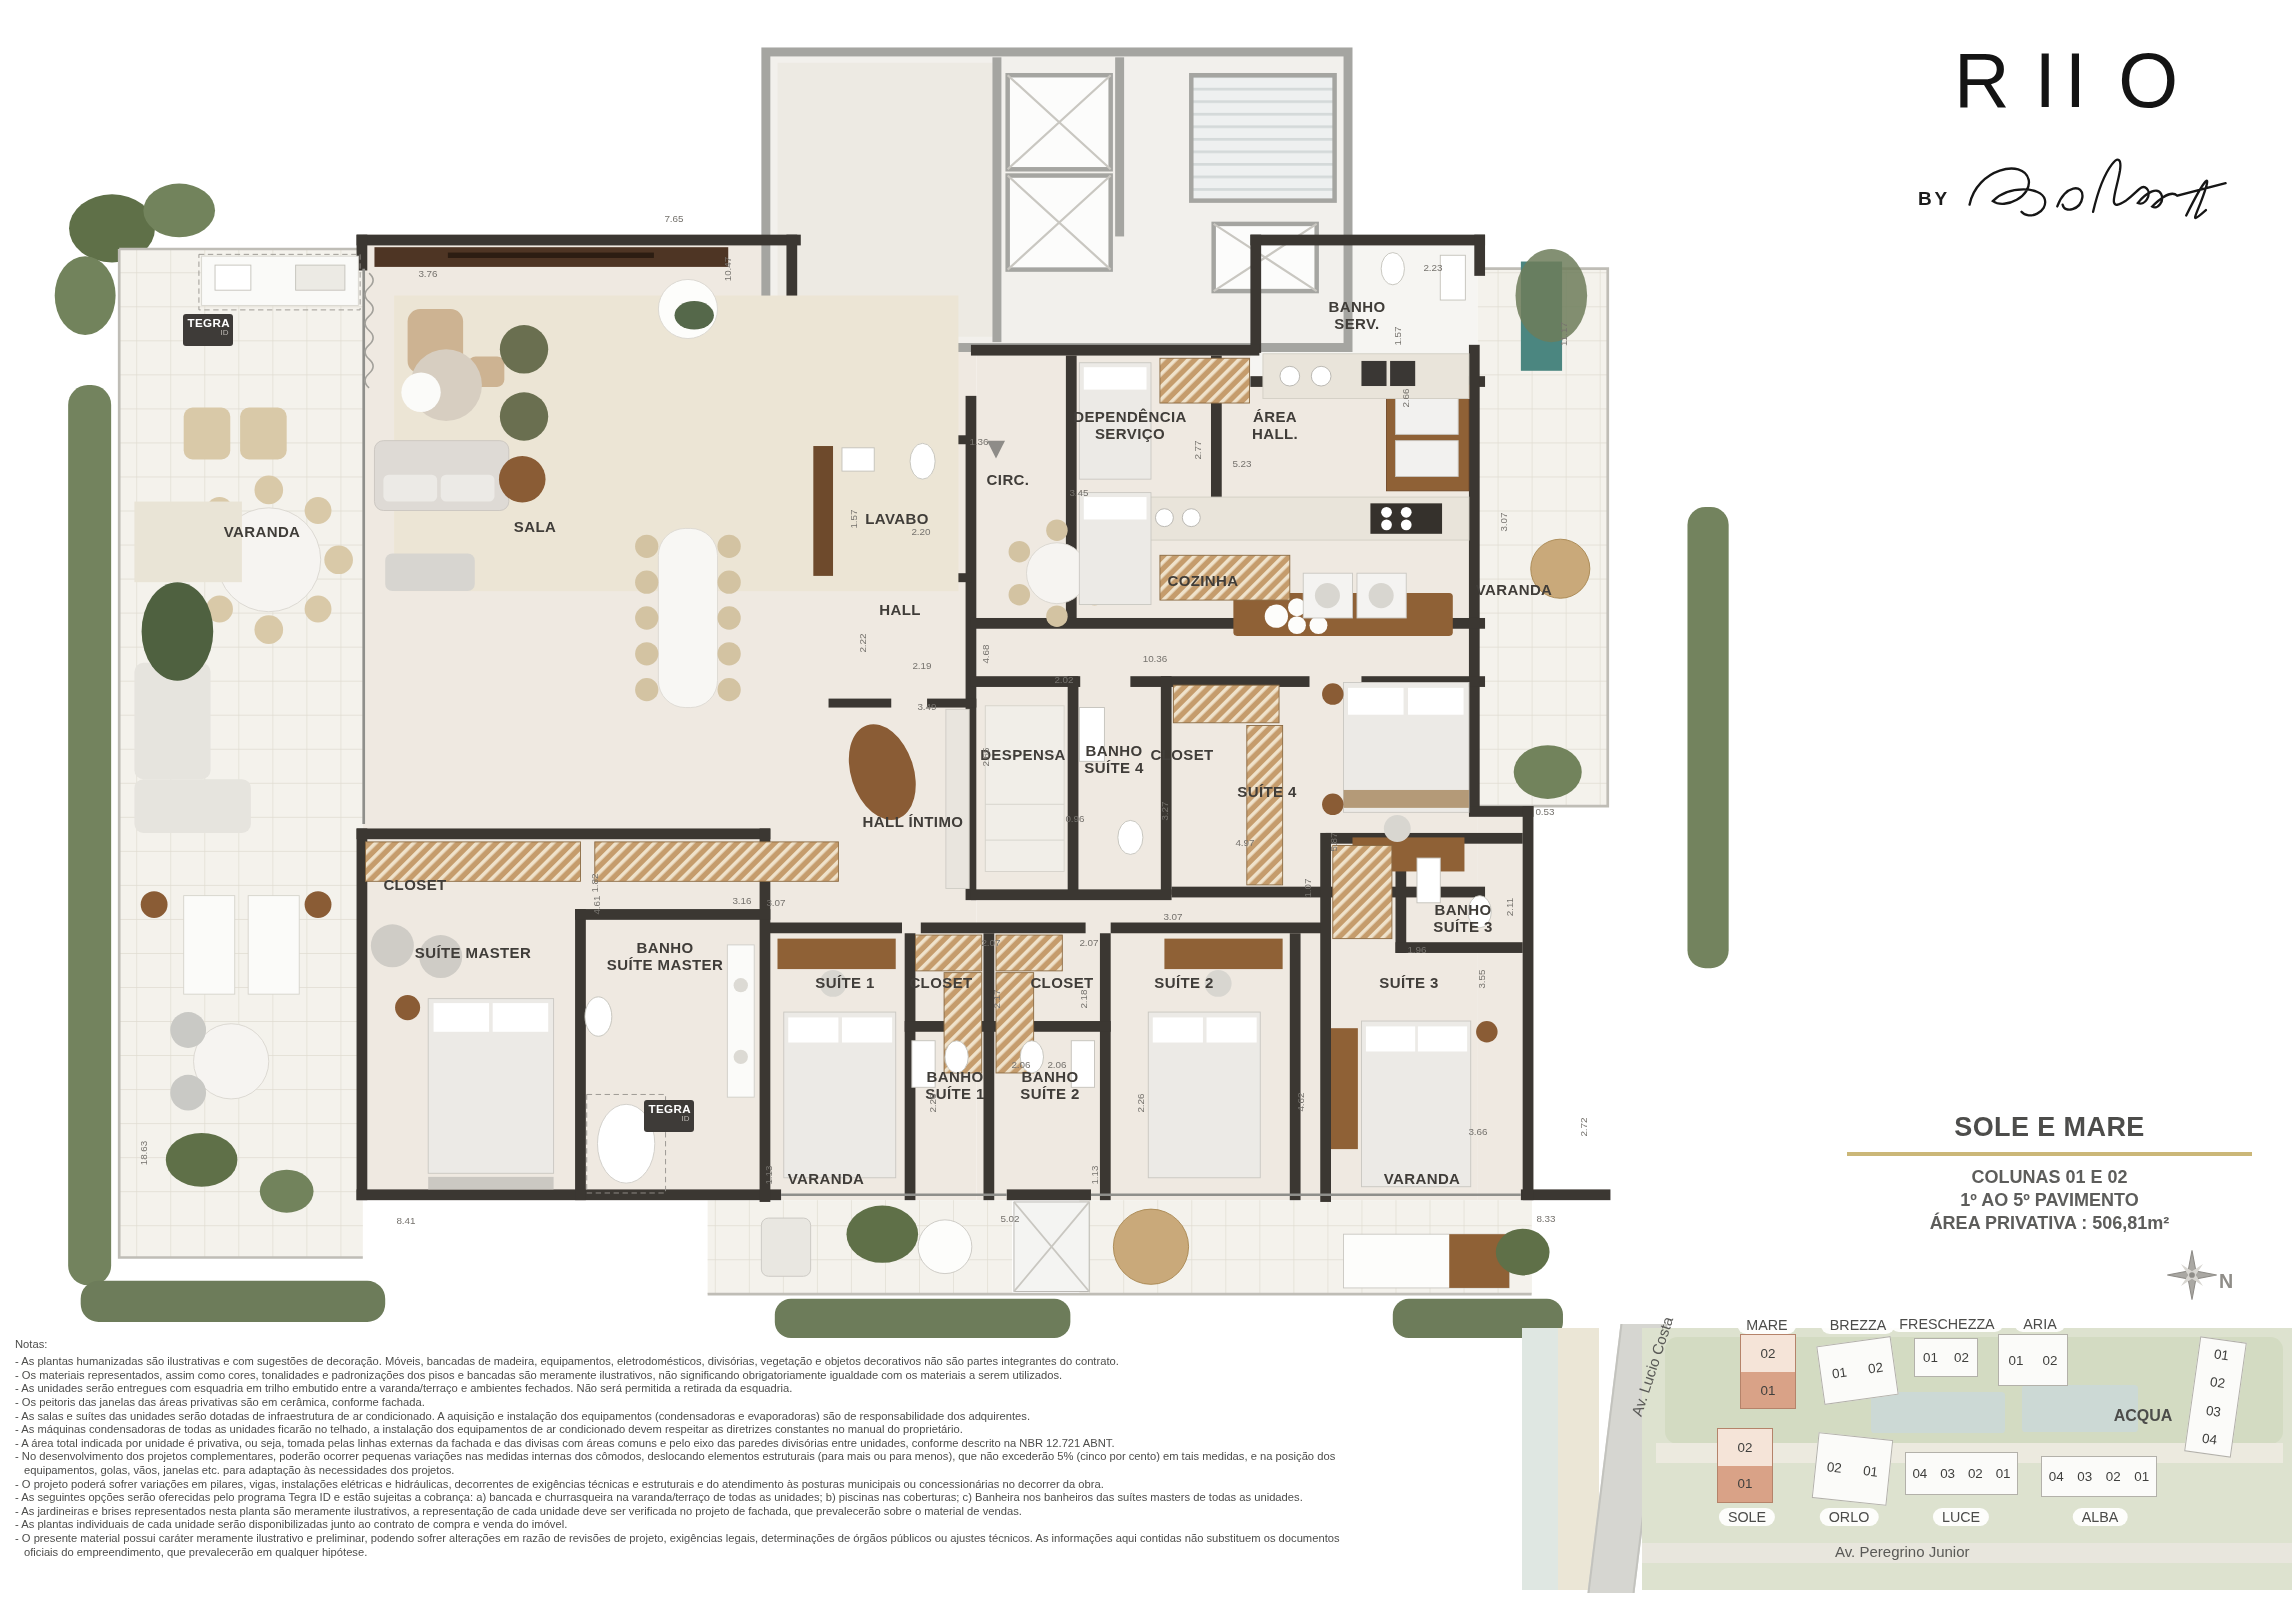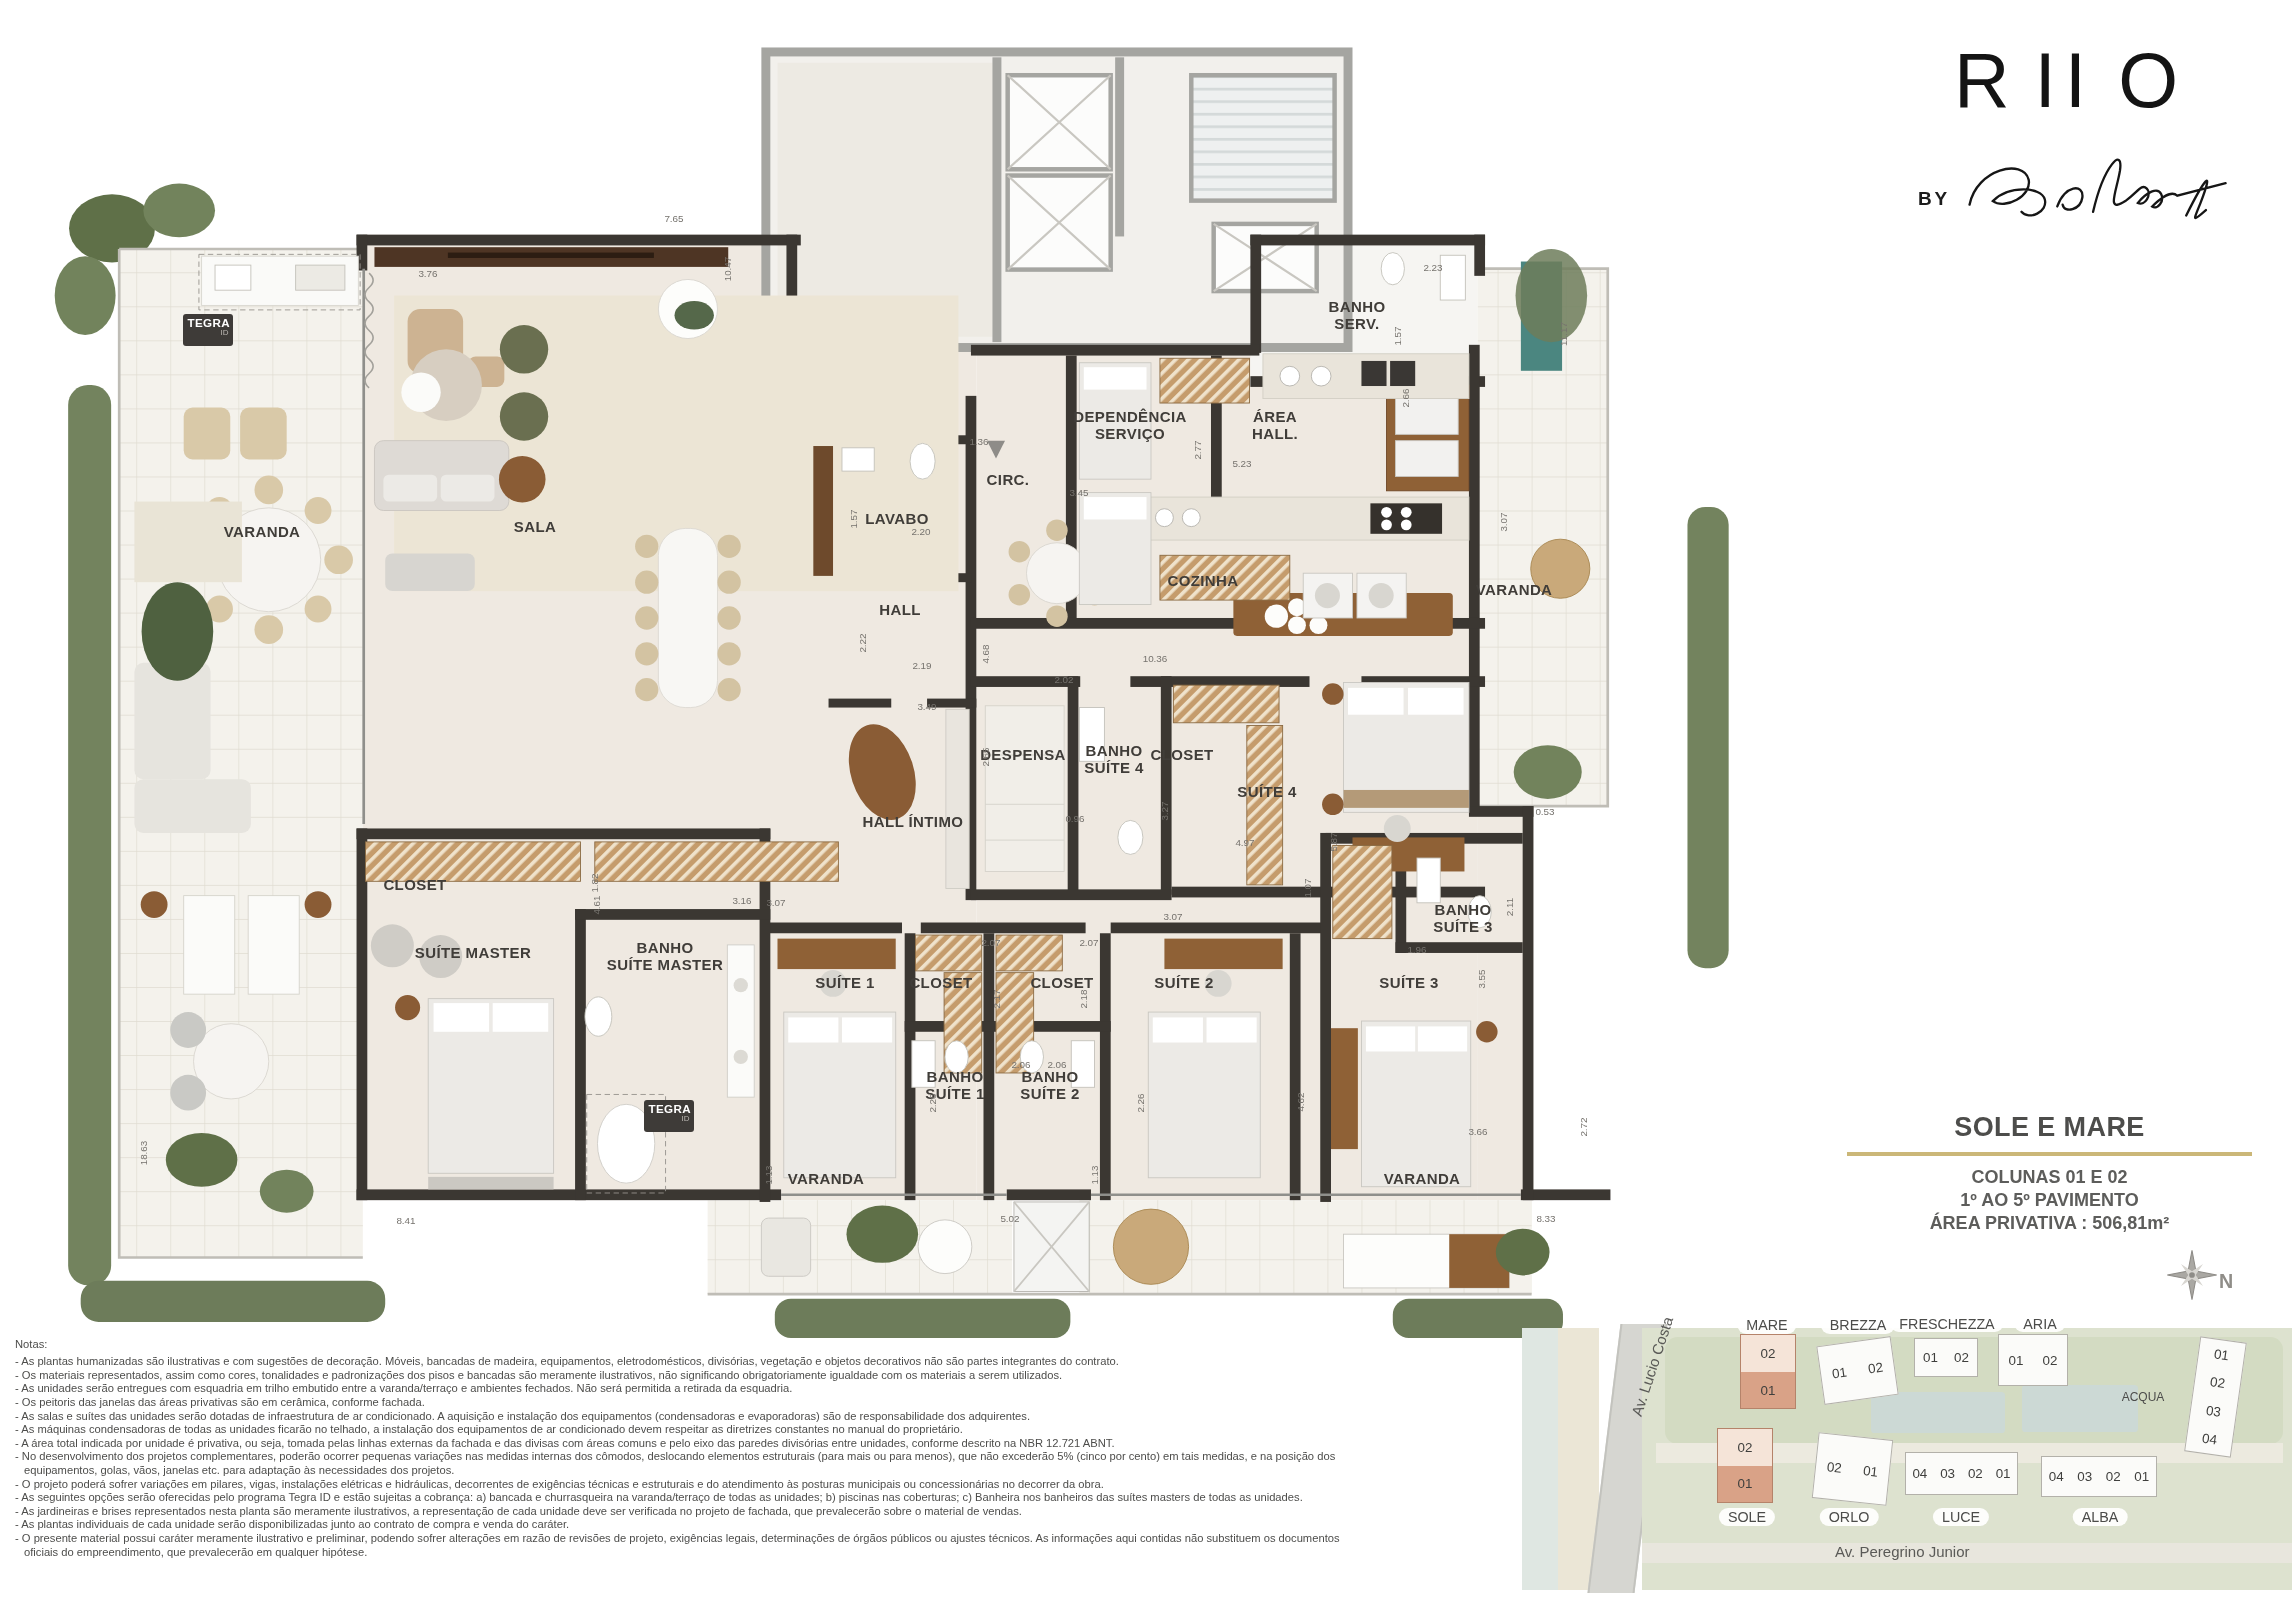--- a/index.html
+++ b/index.html
@@ -577,7 +577,7 @@
     <div class="pill" style="left:327px;top:180px;">ORLO</div>
     <div class="pill" style="left:439px;top:180px;">LUCE</div>
     <div class="pill" style="left:578px;top:180px;">ALBA</div>
-    <div class="pill" style="left:621px;top:61px;background:transparent;font-size:12px;">ACQUA</div>
+    <div class="pill" style="left:621px;top:78px;background:transparent;font-size:16px;font-weight:bold;">ACQUA</div>
 
     <div class="street" style="left:106px;top:85px;transform:rotate(-72deg);transform-origin:left top;">Av. Lucio Costa</div>
     <div class="street" style="left:313px;top:215px;">Av. Peregrino Junior</div>

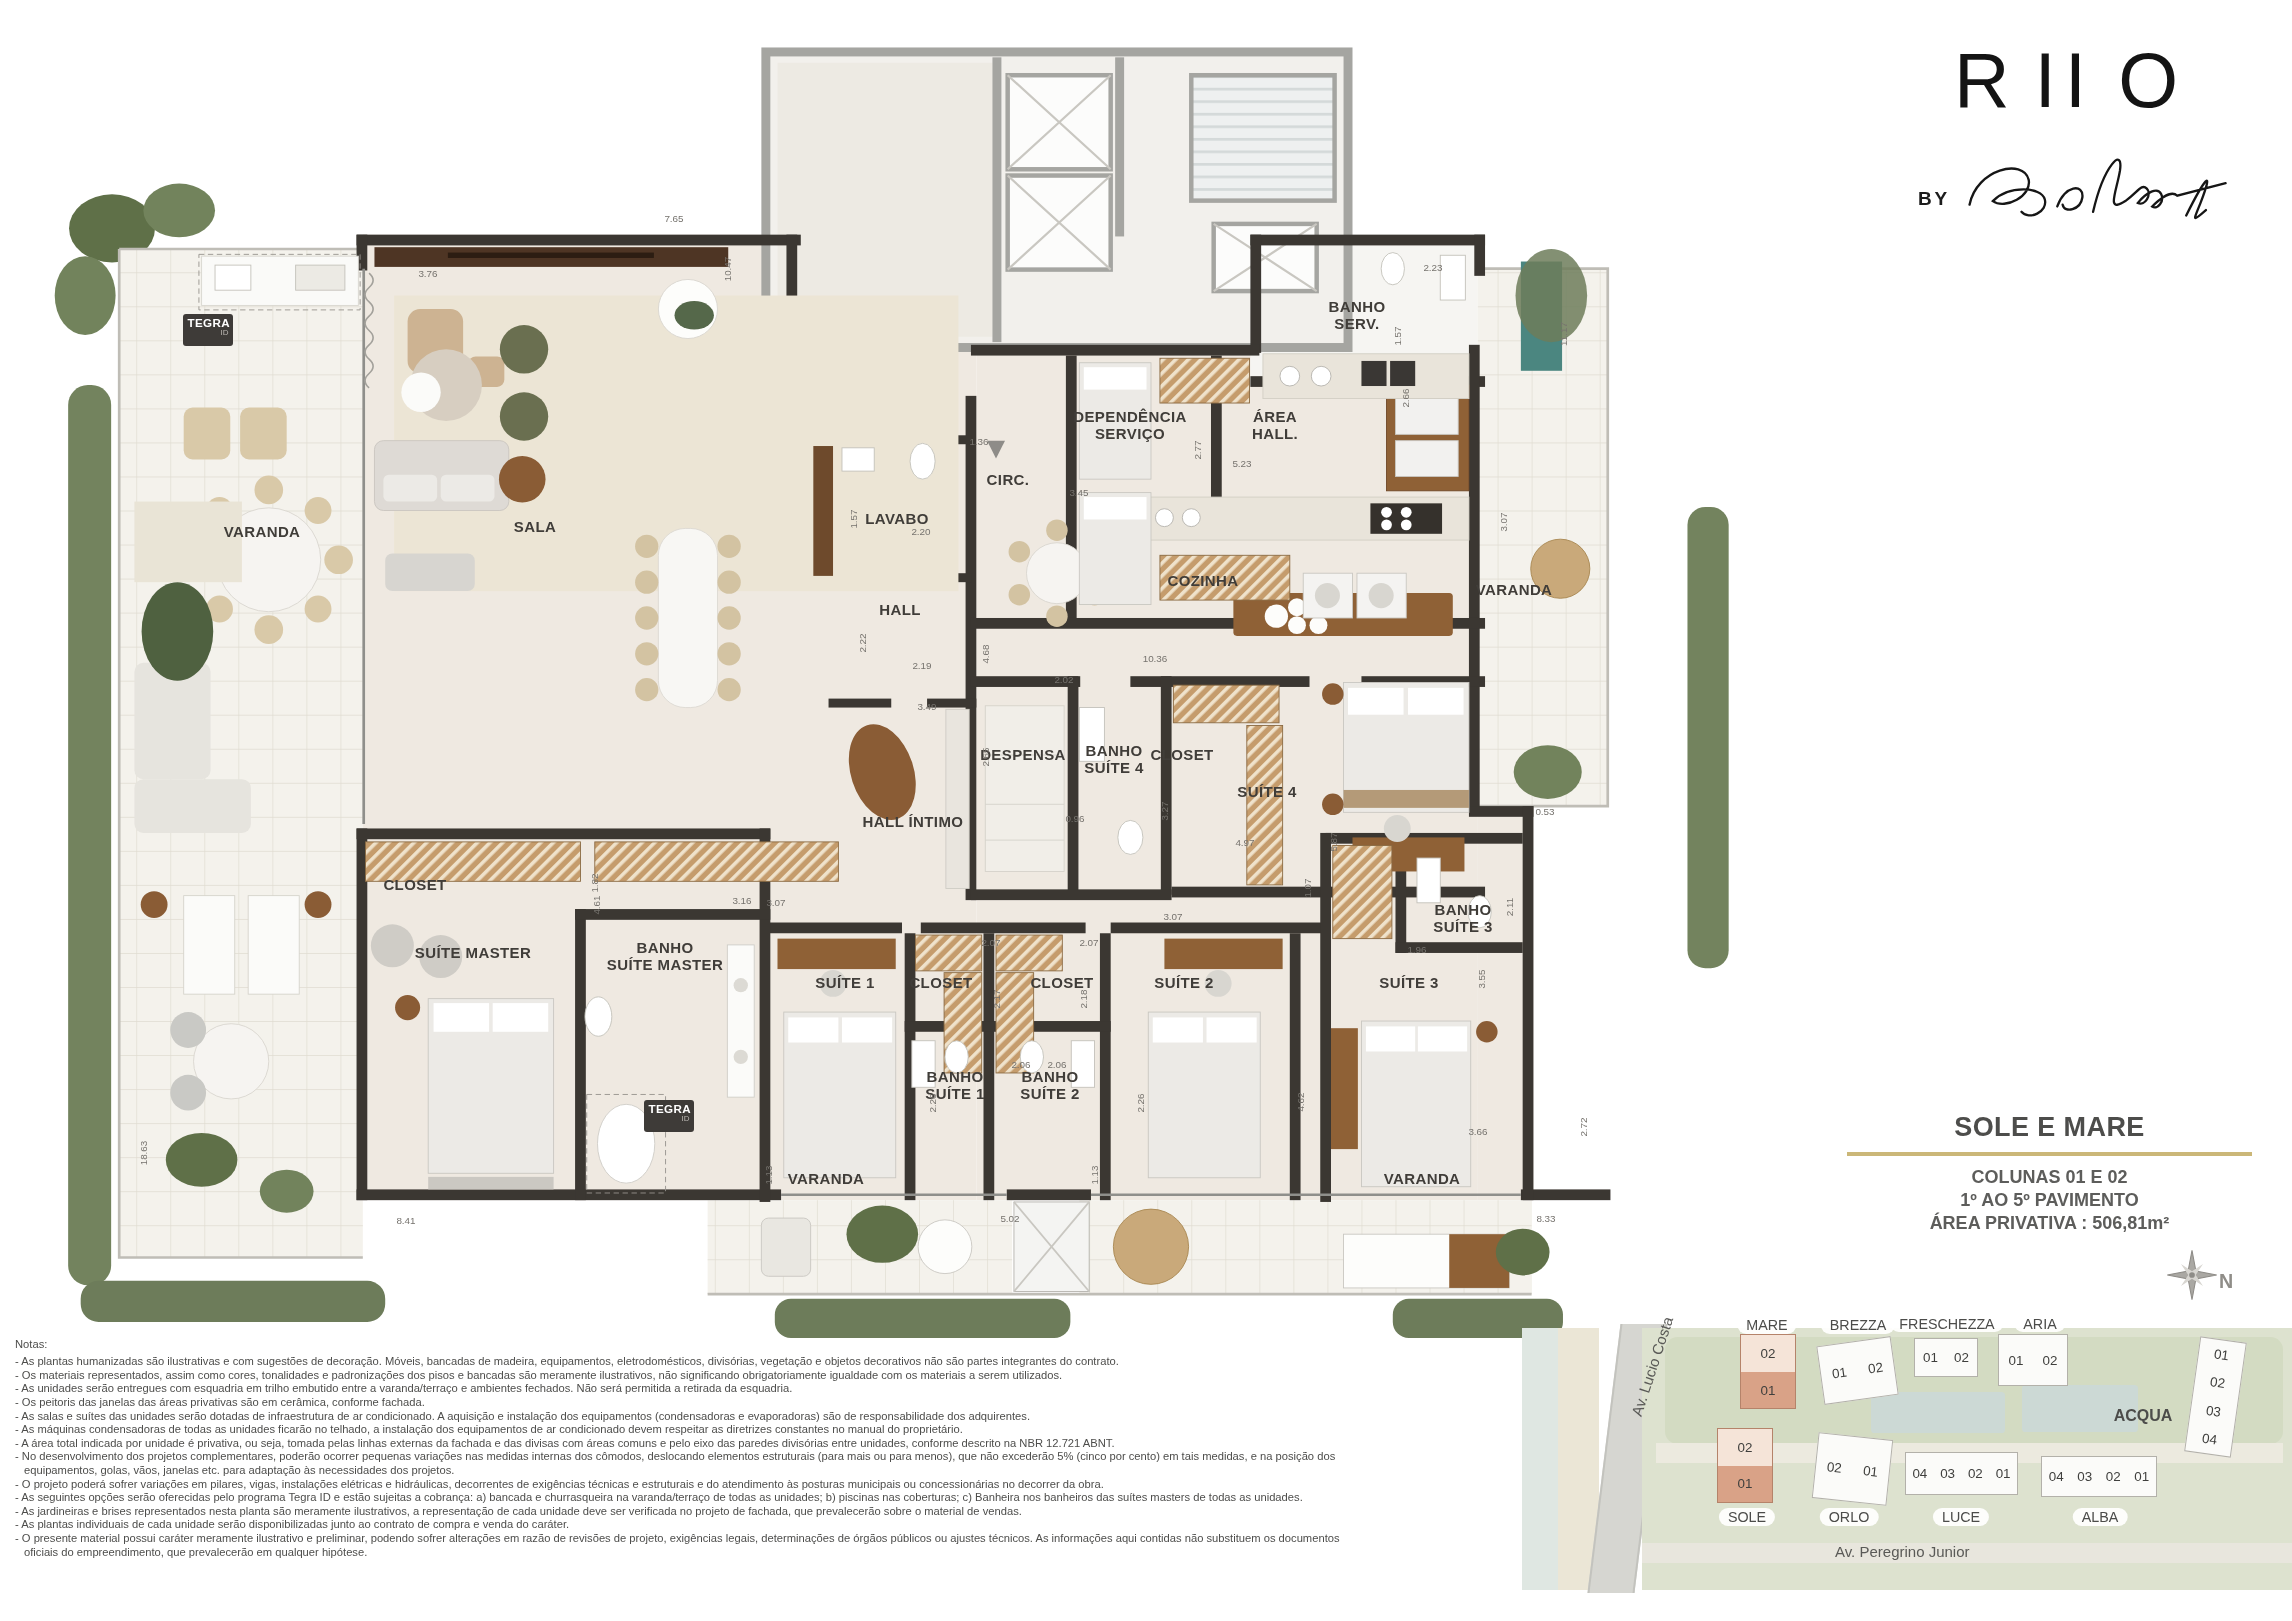--- a/index.html
+++ b/index.html
@@ -510,7 +510,7 @@
         <div class="note-item">- O projeto poderá sofrer variações em pilares, vigas, instalações elétricas e hidráulicas, decorrentes de exigências técnicas e estruturais e do atendimento às posturas municipais ou concessionárias no decorrer da obra.</div>
         <div class="note-item">- As seguintes opções serão oferecidas pelo programa Tegra ID e estão sujeitas a cobrança: a) bancada e churrasqueira na varanda/terraço de todas as unidades; b) piscinas nas coberturas; c) Banheira nos banheiros das suítes masters de todas as unidades.</div>
         <div class="note-item">- As jardineiras e brises representados nesta planta são meramente ilustrativos, a representação de cada unidade deve ser verificada no projeto de fachada, que prevalecerão sobre o material de vendas.</div>
-        <div class="note-item">- As plantas individuais de cada unidade serão disponibilizadas junto ao contrato de compra e venda do caráter.</div>
+        <div class="note-item">- As plantas individuais de cada unidade serão disponibilizadas junto ao contrato de compra e venda do imóvel.</div>
         <div class="note-item">- O presente material possui caráter meramente ilustrativo e preliminar, podendo sofrer alterações em razão de revisões de projeto, exigências legais, determinações de órgãos públicos ou ajustes técnicos. As informações aqui contidas não substituem os documentos oficiais do empreendimento, que prevalecerão em qualquer hipótese.</div>
       </div>
   </div>

